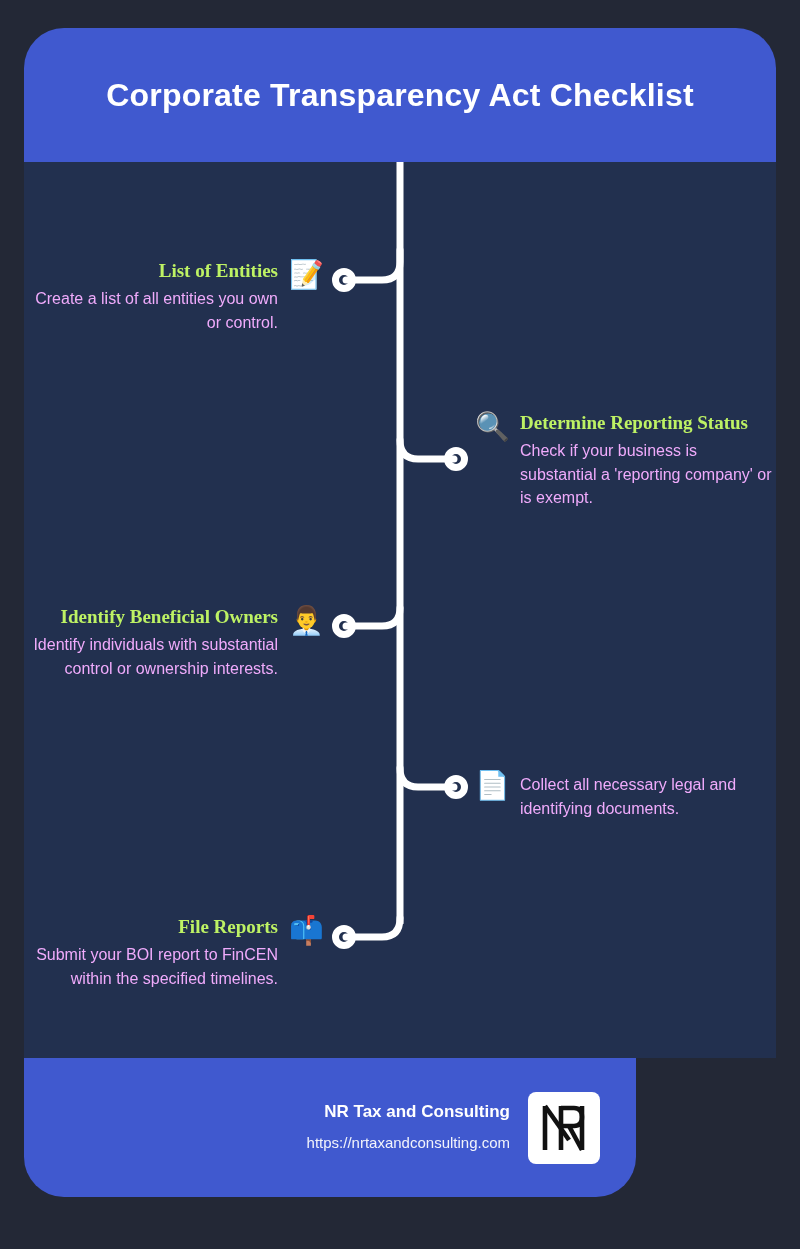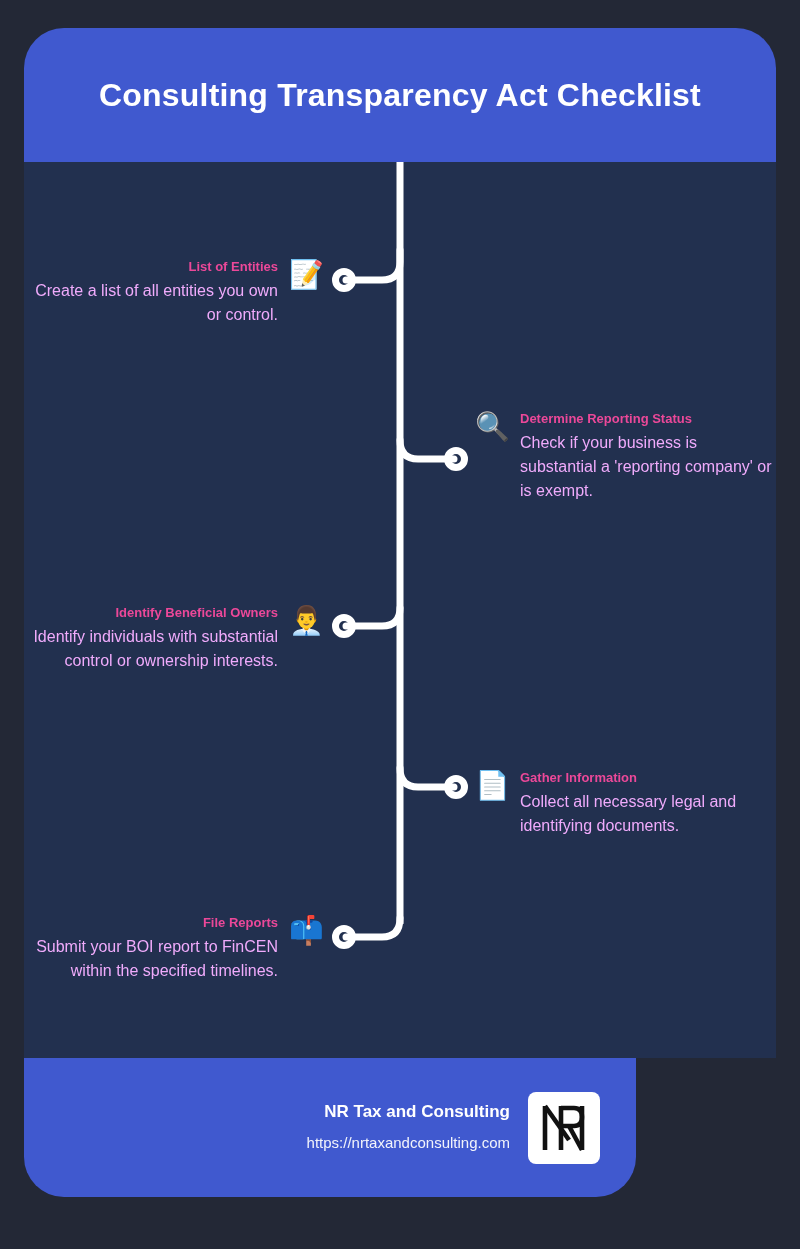--- a/index.html
+++ b/index.html
@@ -155,7 +155,7 @@
 <div id="infographic">
 
   <div class="header-band">
-    <div class="header-title">Consulting Transparency Act Checklist</div>
+    <div class="header-title">Corporate Transparency Act Checklist</div>
   </div>
 
   <div class="body-panel">

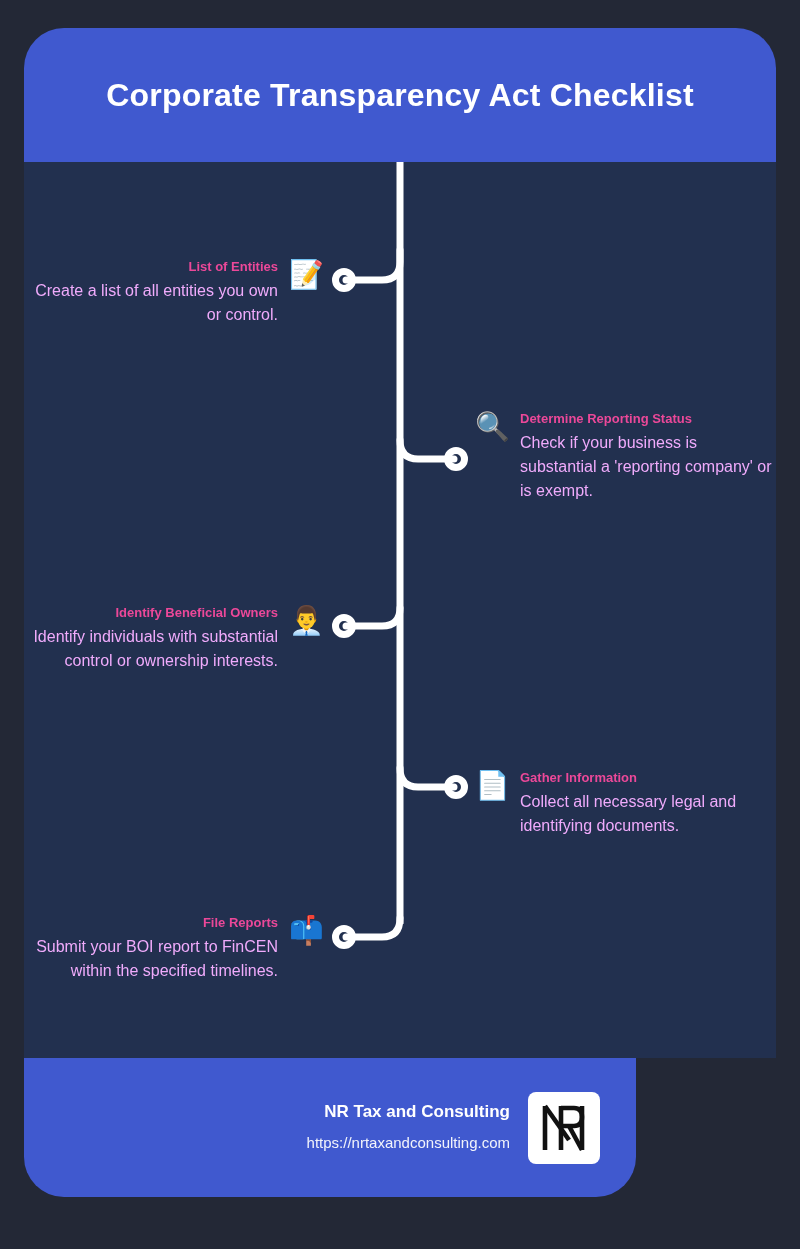--- a/index.html
+++ b/index.html
@@ -77,10 +77,11 @@
   .step.right .step-text { align-items: flex-start; text-align: left;  }
 
   .step-title {
-    color: #ec4899;
-    font-size: 13px;
+    color: #bef264;
+    font-size: 19px;
     font-weight: bold;
     line-height: 1.32;
+    font-family: Liberation Serif, serif;
   }
   .step-desc {
     color: #f0abfc;

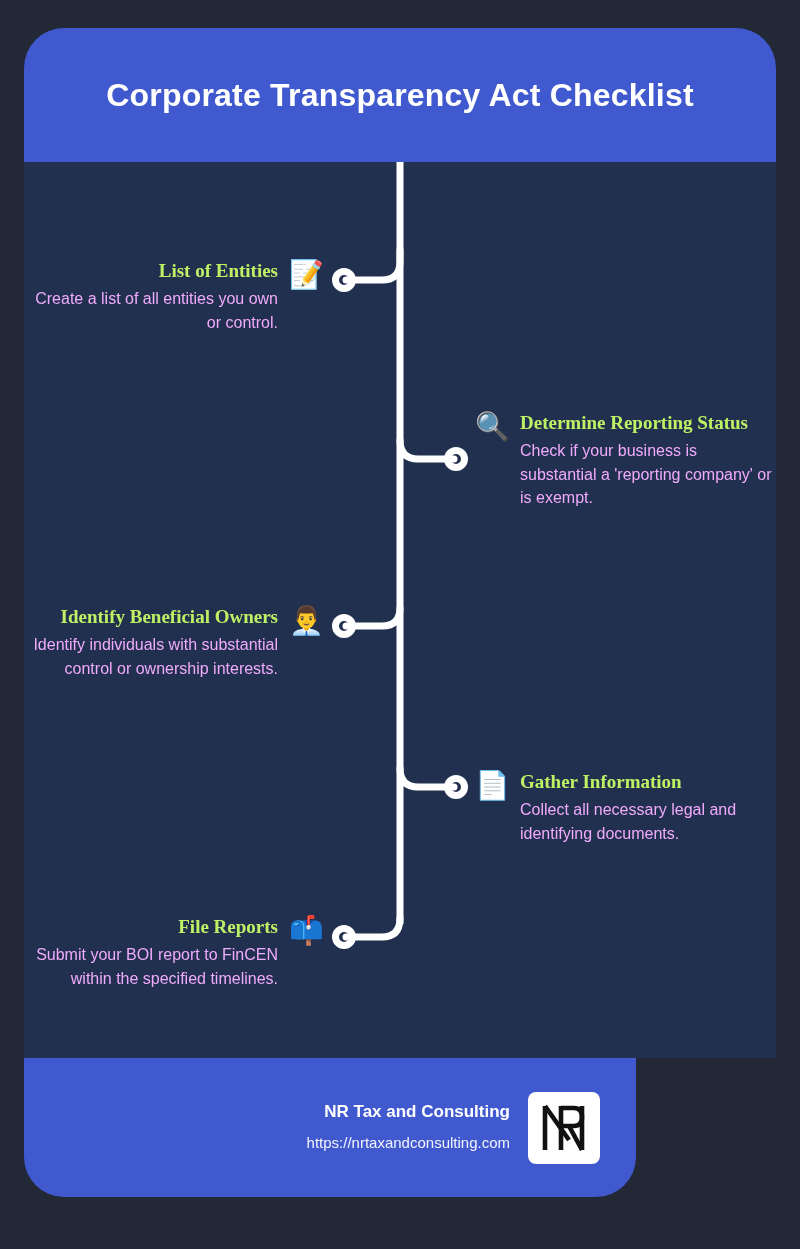--- a/index.html
+++ b/index.html
@@ -209,7 +209,6 @@
     <div class="step right" style="left:452px; top:607px; width:300px;">
       <div class="step-emoji">📄</div>
       <div class="step-text">
-        <div class="step-title">Gather Information</div>
         <div class="step-desc">Collect all necessary legal and identifying documents.</div>
       </div>
     </div>

